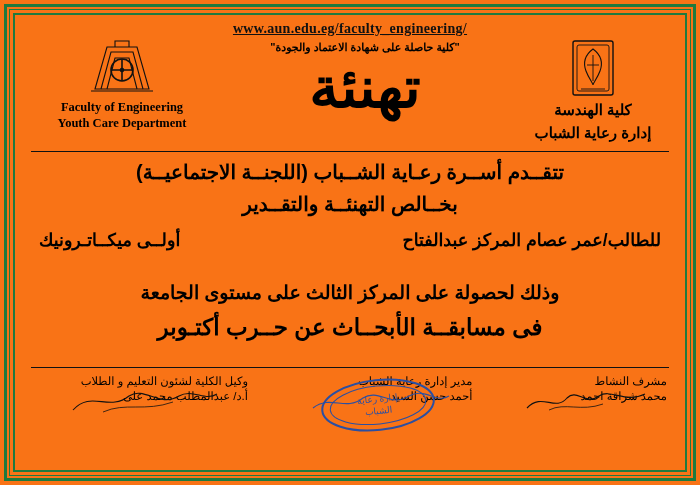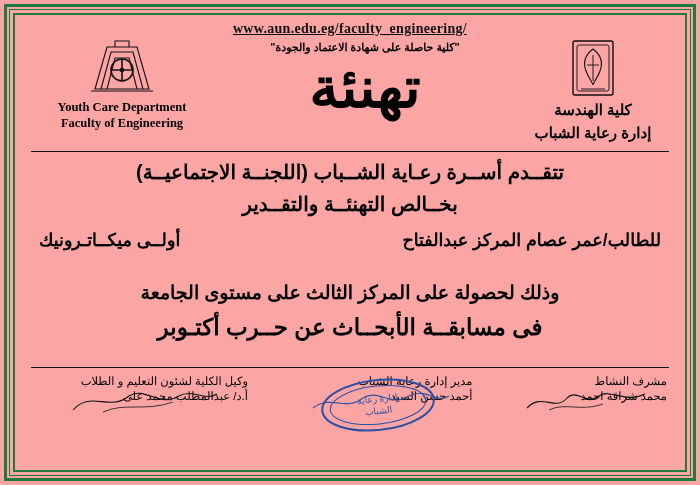--- a/index.html
+++ b/index.html
@@ -18,7 +18,7 @@
     width: 700px;
     height: 485px;
     box-sizing: border-box;
-    background: #fca5a5;
+    background: #f97316;
   }
   
   .frame-outer {

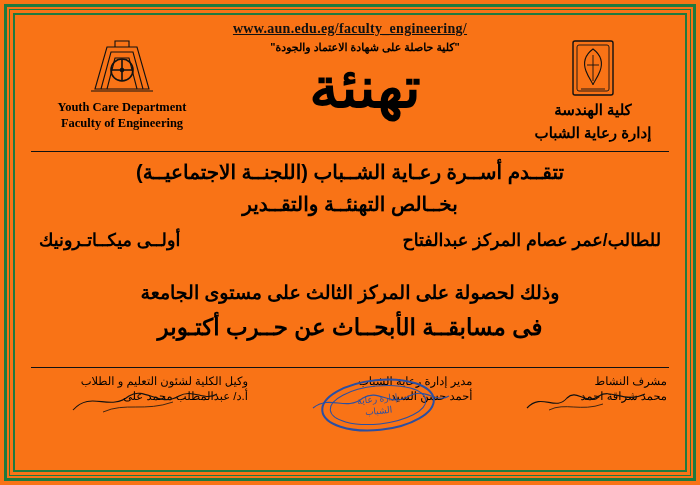--- a/index.html
+++ b/index.html
@@ -284,8 +284,8 @@
           </g>
         </svg>
         <div class="faculty-en">
+          <div>Faculty of Engineering</div>
           <div>Youth Care Department</div>
-          <div>Faculty of Engineering</div>
         </div>
       </div>
 

